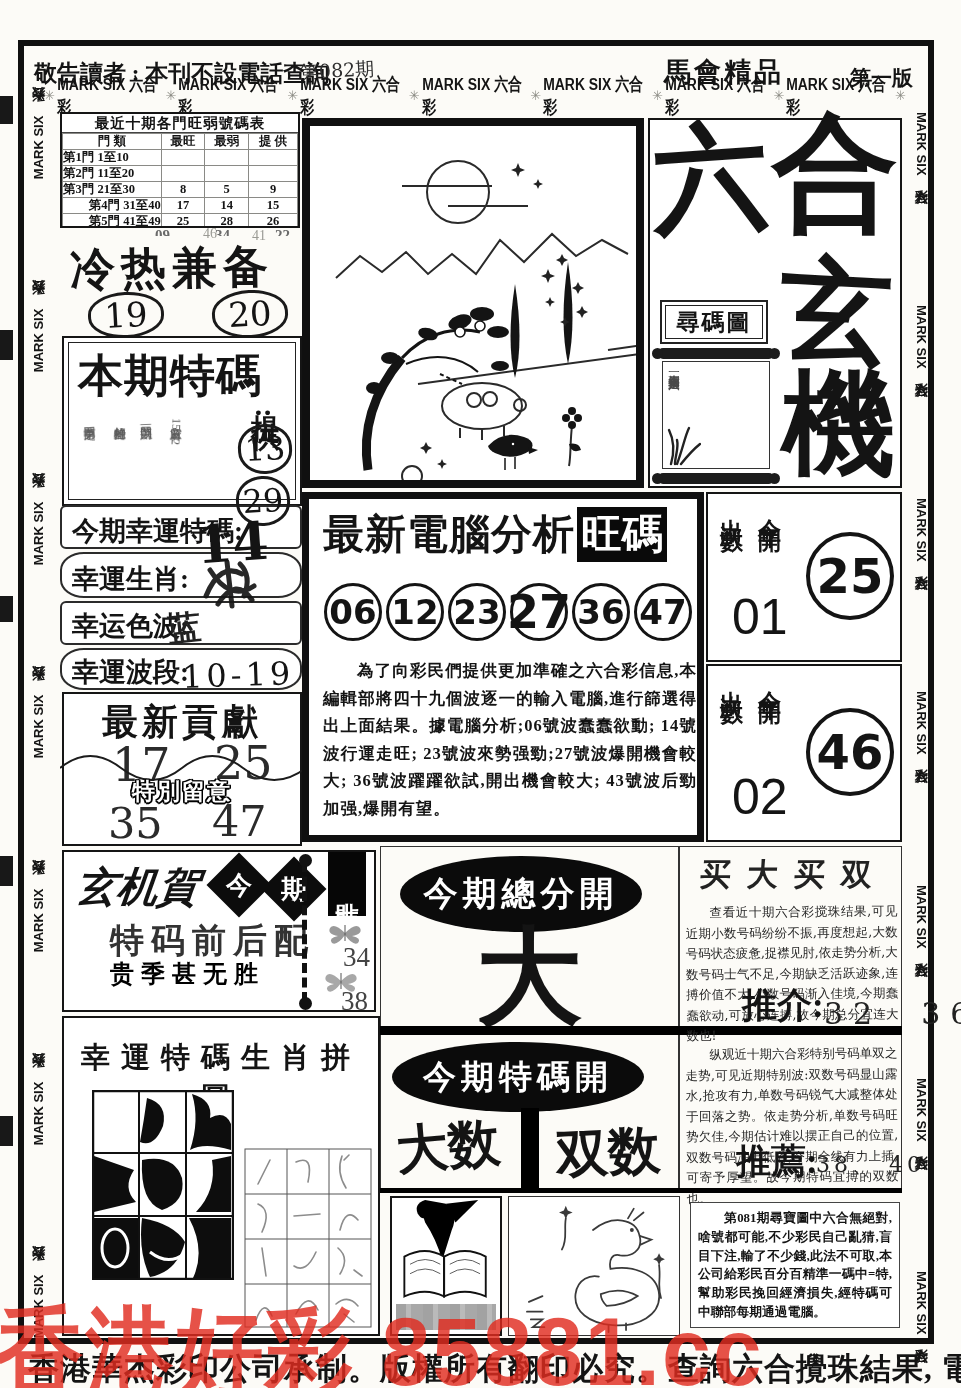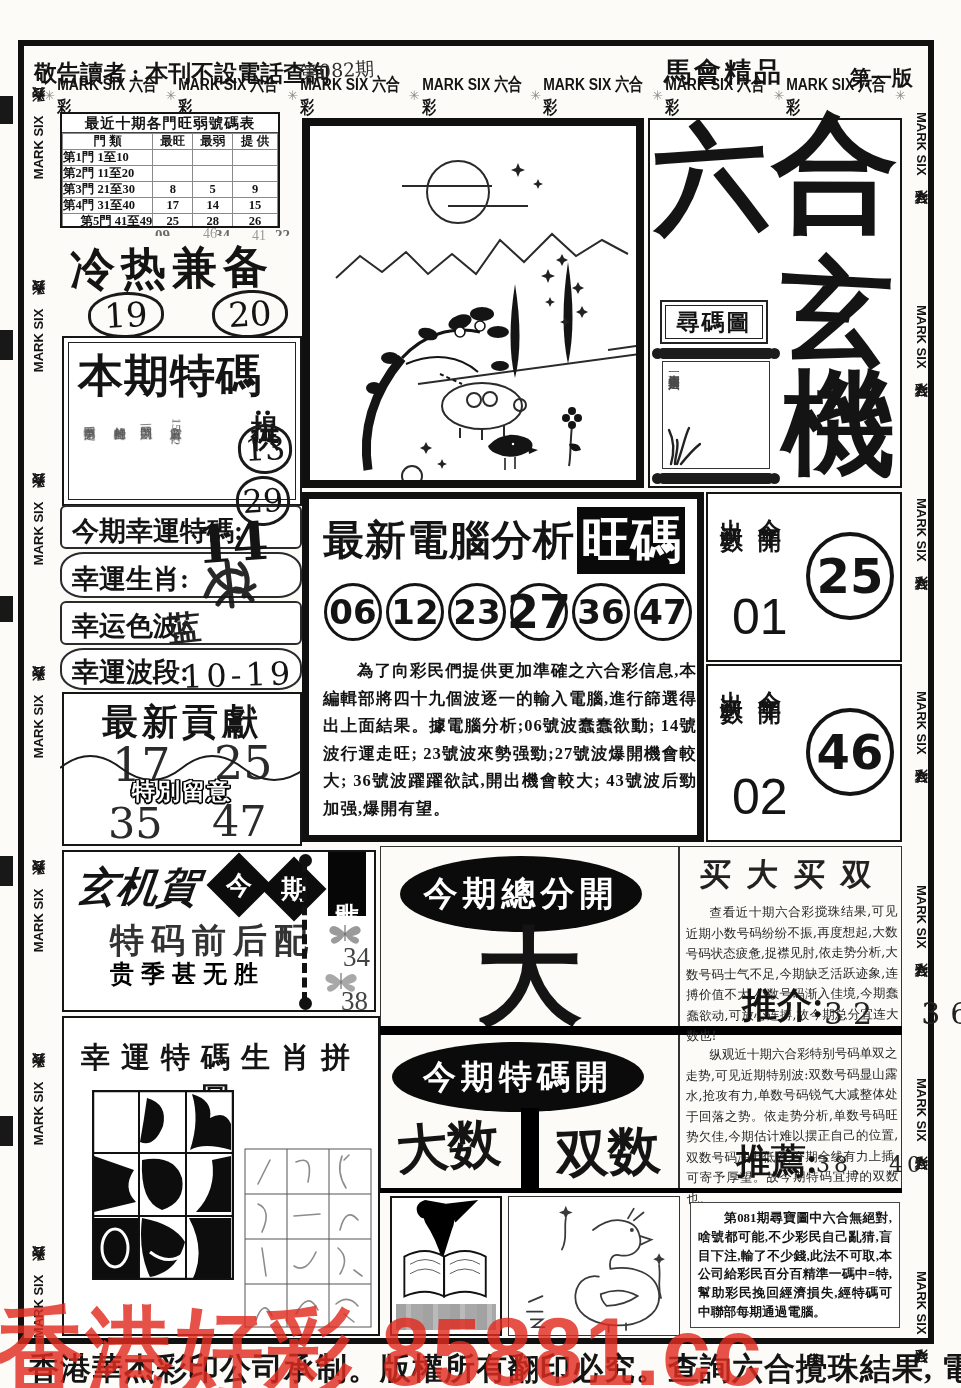--- a/index.html
+++ b/index.html
@@ -92,7 +92,7 @@
     <span class="vt sans" style="font-size:13px;font-weight:900;">MARK SIX 六合彩</span>
   </div>
 
-  <div class="a b2" style="left:60px;top:112px;width:220px;height:116px;background:#fff;overflow:hidden;">
+  <div class="a b2" style="left:60px;top:112px;width:240px;height:116px;background:#fff;overflow:hidden;">
     <div style="font-size:14.5px;font-weight:900;text-align:center;border-bottom:1px solid #444;height:19px;line-height:19px;letter-spacing:1px;">最近十期各門旺弱號碼表</div>
     <table class="hc">
       <tbody>

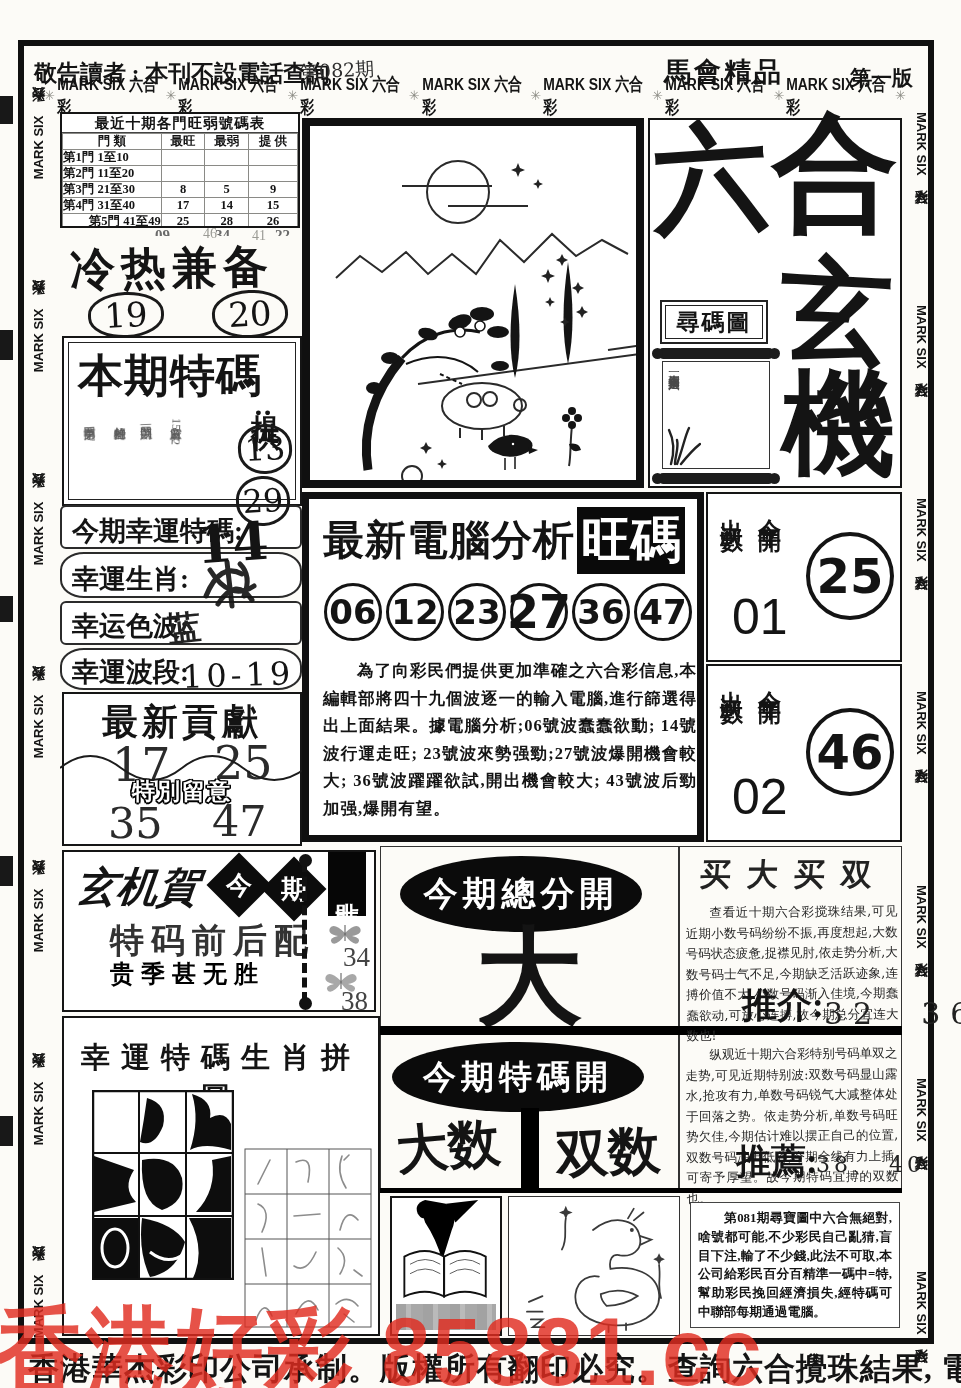--- a/index.html
+++ b/index.html
@@ -121,7 +121,7 @@
         <td>9</td>
       </tr>
       <tr>
-        <td style="text-align:left;margin-left:28px;">第4門 31至40</td>
+        <td style="text-align:right;margin-left:28px;">第4門 31至40</td>
         <td>17</td>
         <td>14</td>
         <td>15</td>

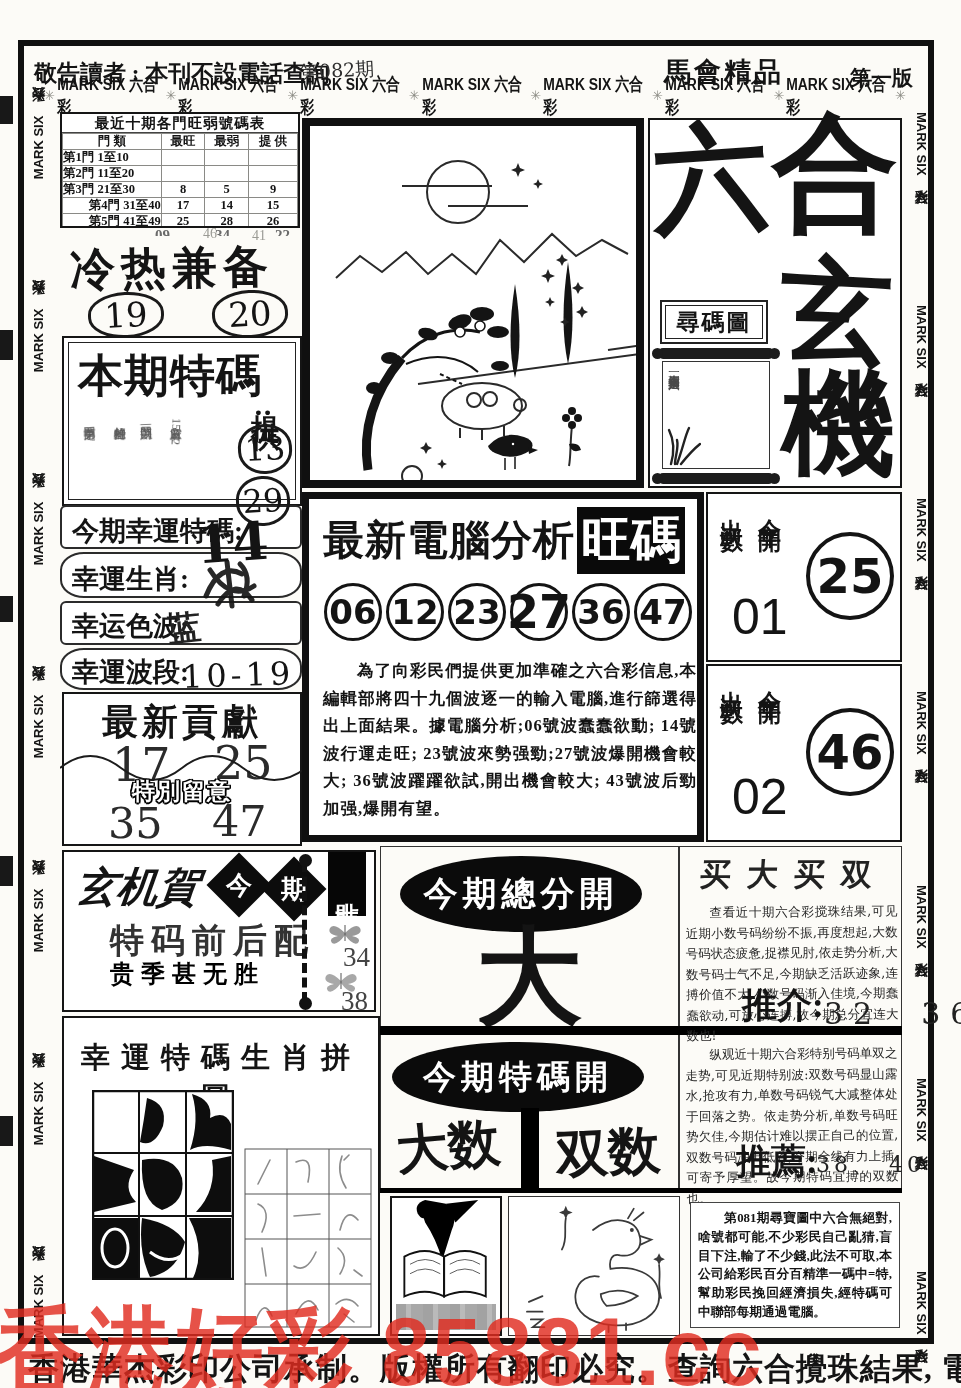--- a/index.html
+++ b/index.html
@@ -352,7 +352,7 @@
   <div class="a" style="left:302px;top:492px;width:402px;height:350px;border:7px solid #101010;background:#fff;">
     <div style="position:absolute;left:14px;top:8px;display:flex;align-items:center;">
       <span style="font-size:41px;font-weight:900;letter-spacing:1px;">最新電腦分析</span>
-      <span style="font-size:50px;font-weight:900;background:#0a0a0a;color:#fff;padding:0 4px;margin-left:2px;">旺碼</span>
+      <span style="font-size:41px;font-weight:900;background:#0a0a0a;color:#fff;padding:0 4px;margin-left:2px;">旺碼</span>
     </div>
     <div style="position:absolute;left:12px;top:84px;width:374px;display:flex;gap:4px;justify-content:center;">
       <div class="ball" style="width:58px;height:58px;font-size:34px;">06</div>

